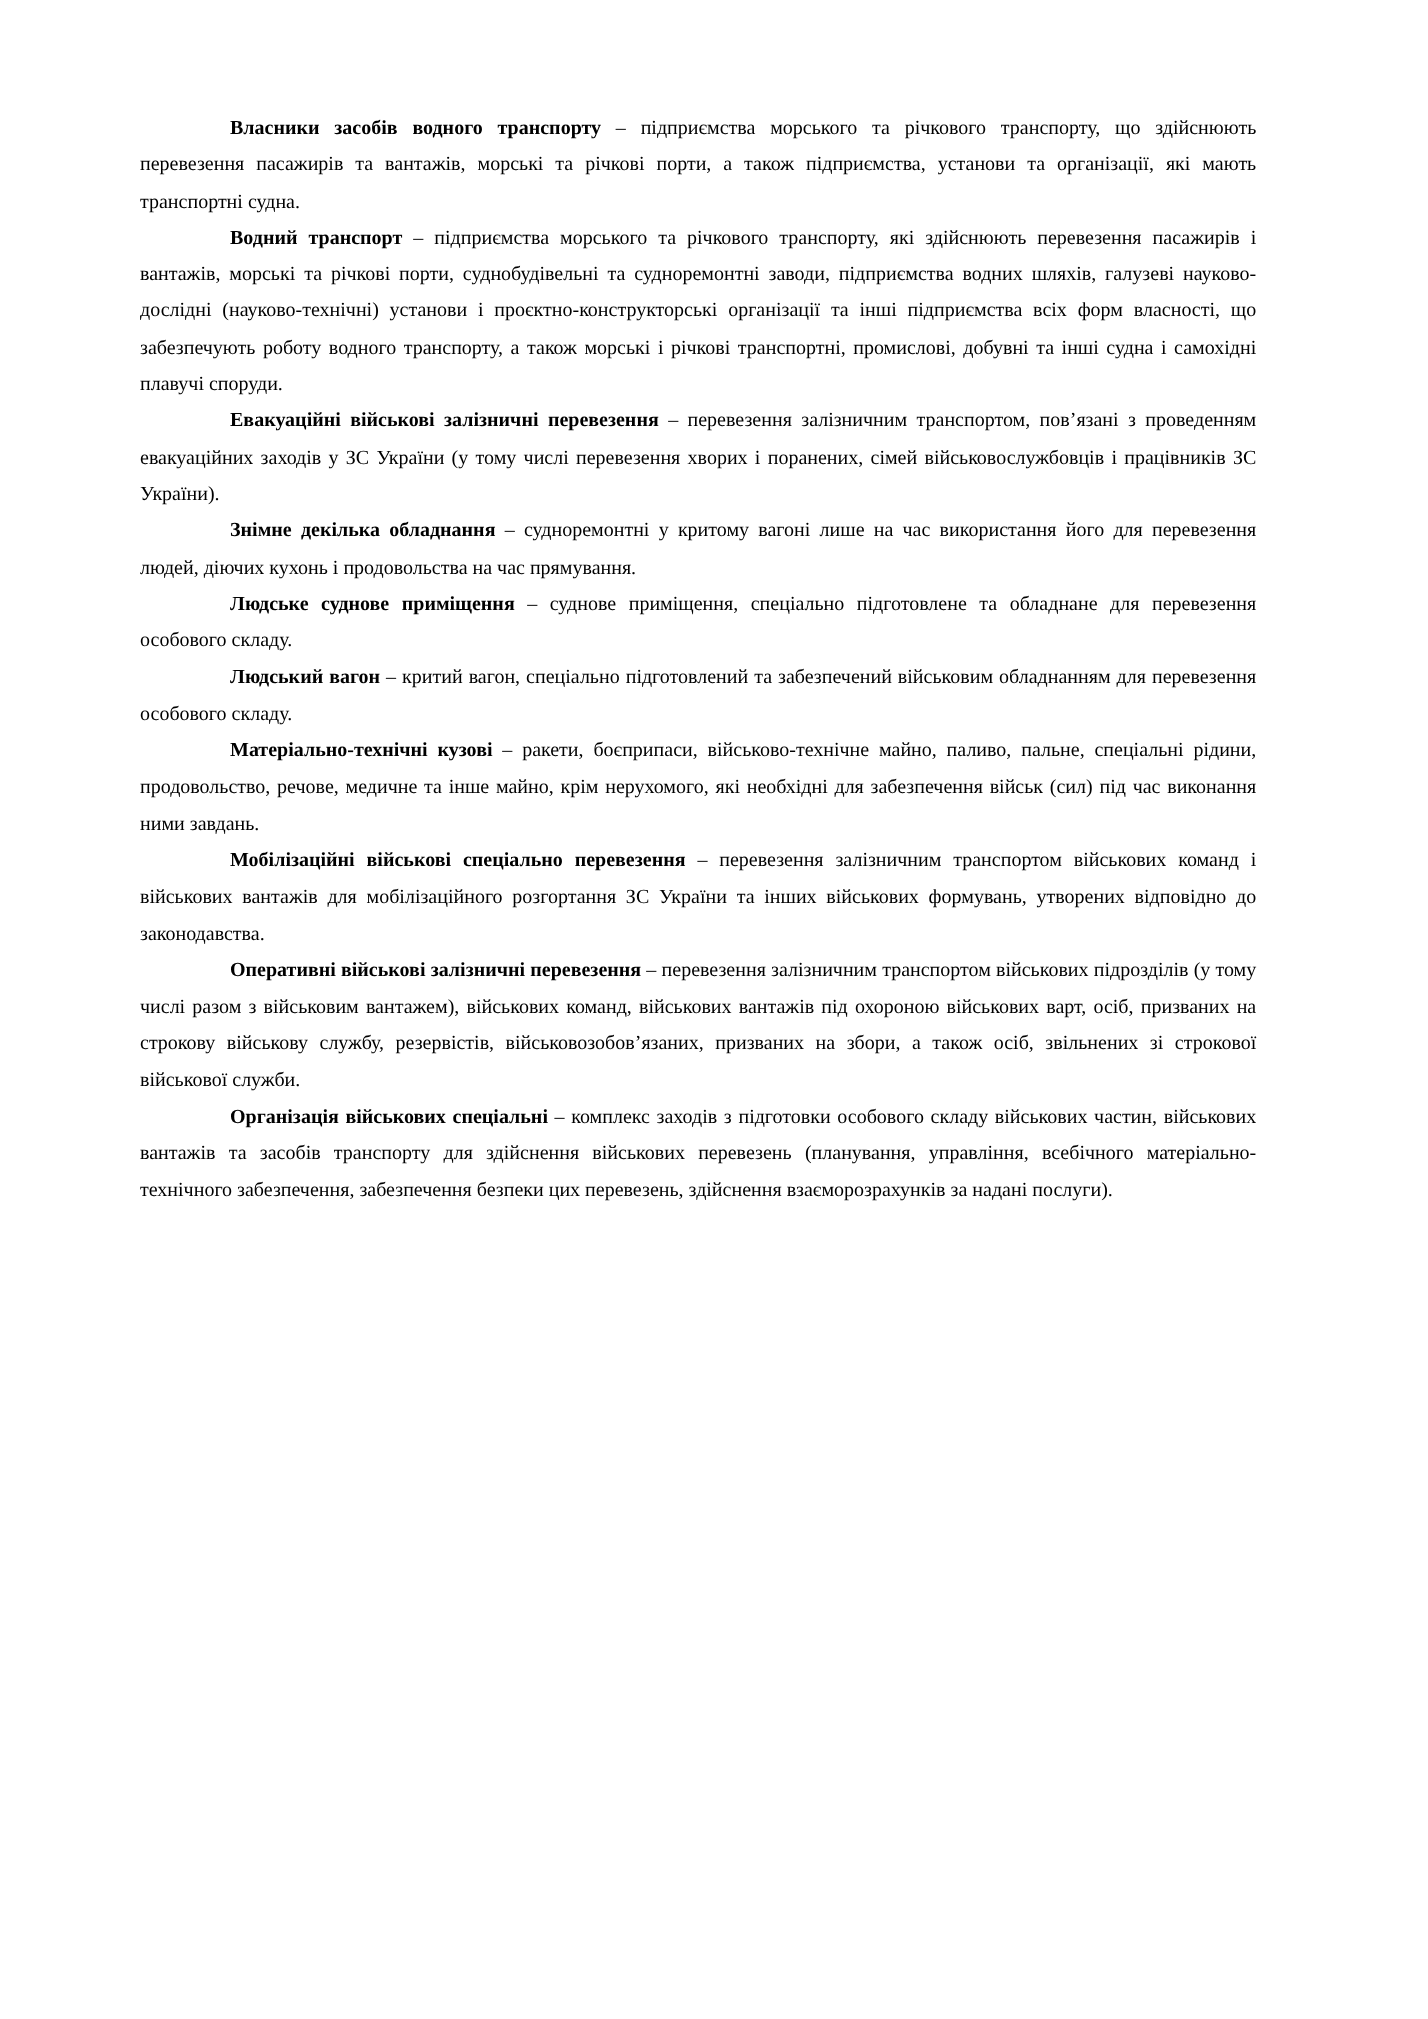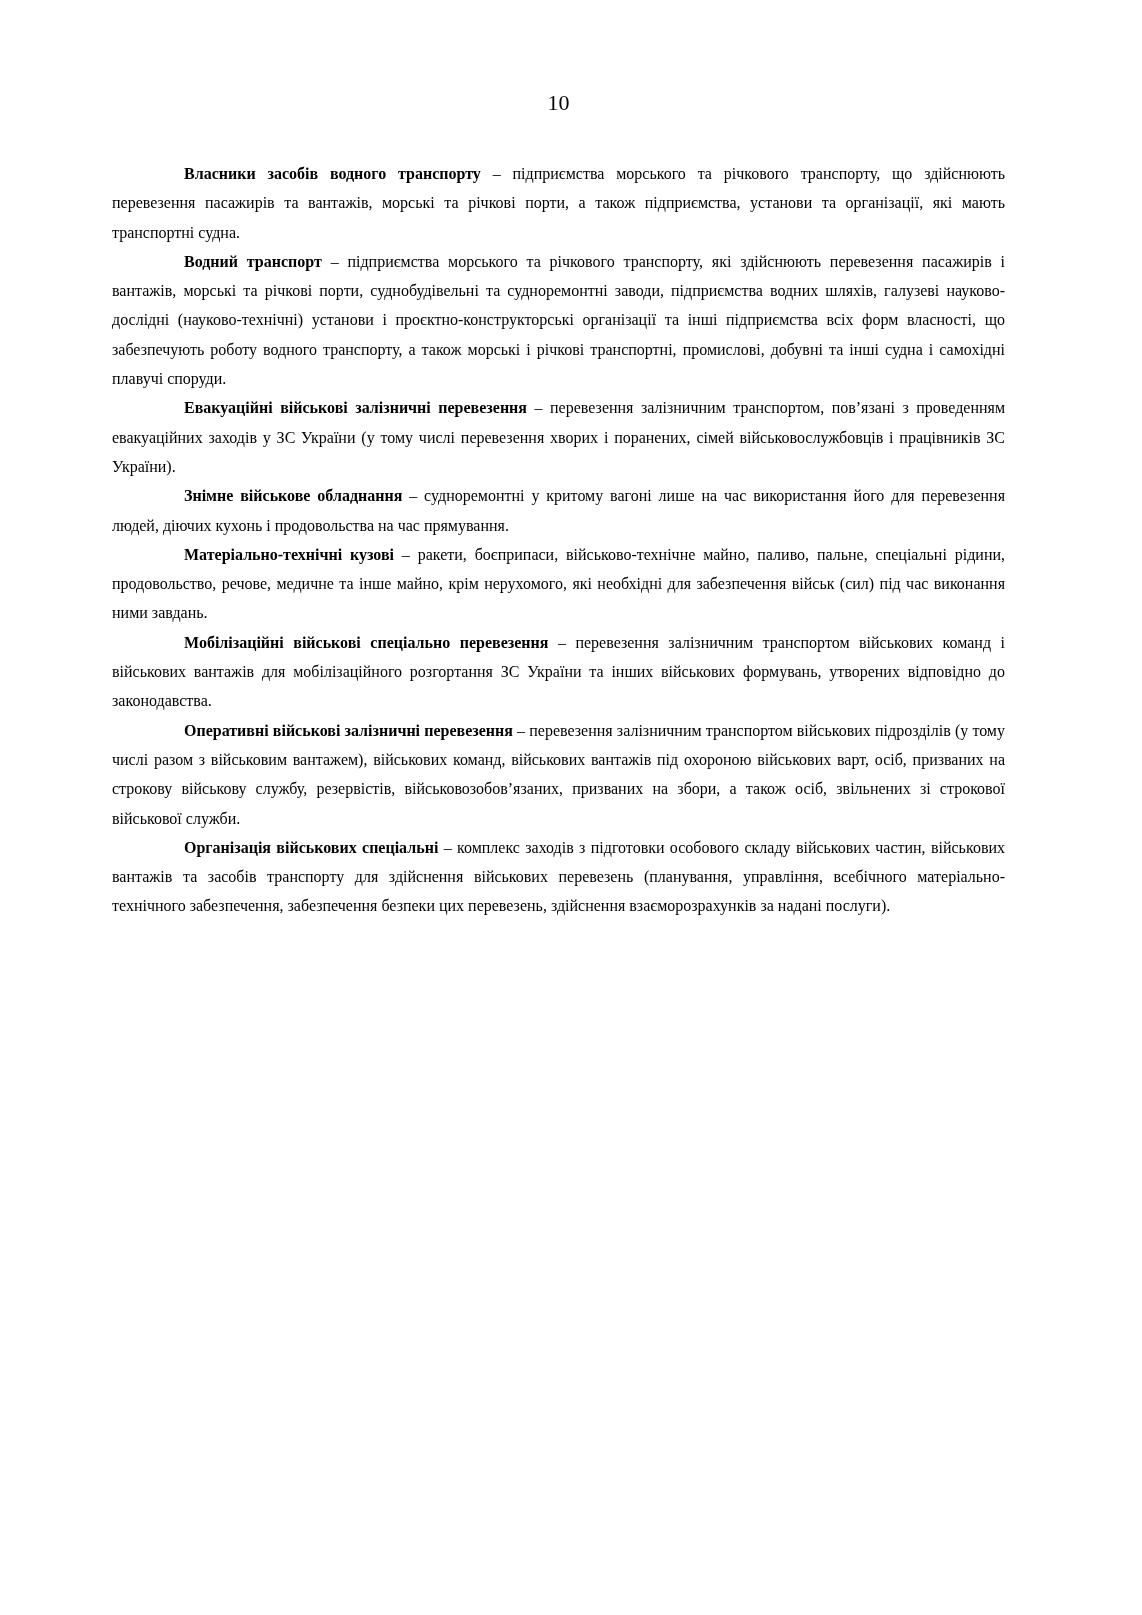--- a/index.html
+++ b/index.html
@@ -43,7 +43,6 @@
 <body>
 
 <div class="page">
-  <div class="page-number">10</div>
   <div class="content">
     <p class="para"><b class="term">Власники засобів водного транспорту</b><span> – підприємства морського та річкового транспорту, що здійснюють перевезення пасажирів та вантажів, морські та річкові порти, а також підприємства, установи та організації, які мають транспортні судна.</span></p>
     <p class="para"><b class="term">Водний транспорт</b><span> – підприємства морського та річкового транспорту, які здійснюють перевезення пасажирів і вантажів, морські та річкові порти, суднобудівельні та судноремонтні заводи, підприємства водних шляхів, галузеві науково-дослідні (науково-технічні) установи і проєктно-конструкторські організації та інші підприємства всіх форм власності, що забезпечують роботу водного транспорту, а також морські і річкові транспортні, промислові, добувні та інші судна і самохідні плавучі споруди.</span></p>

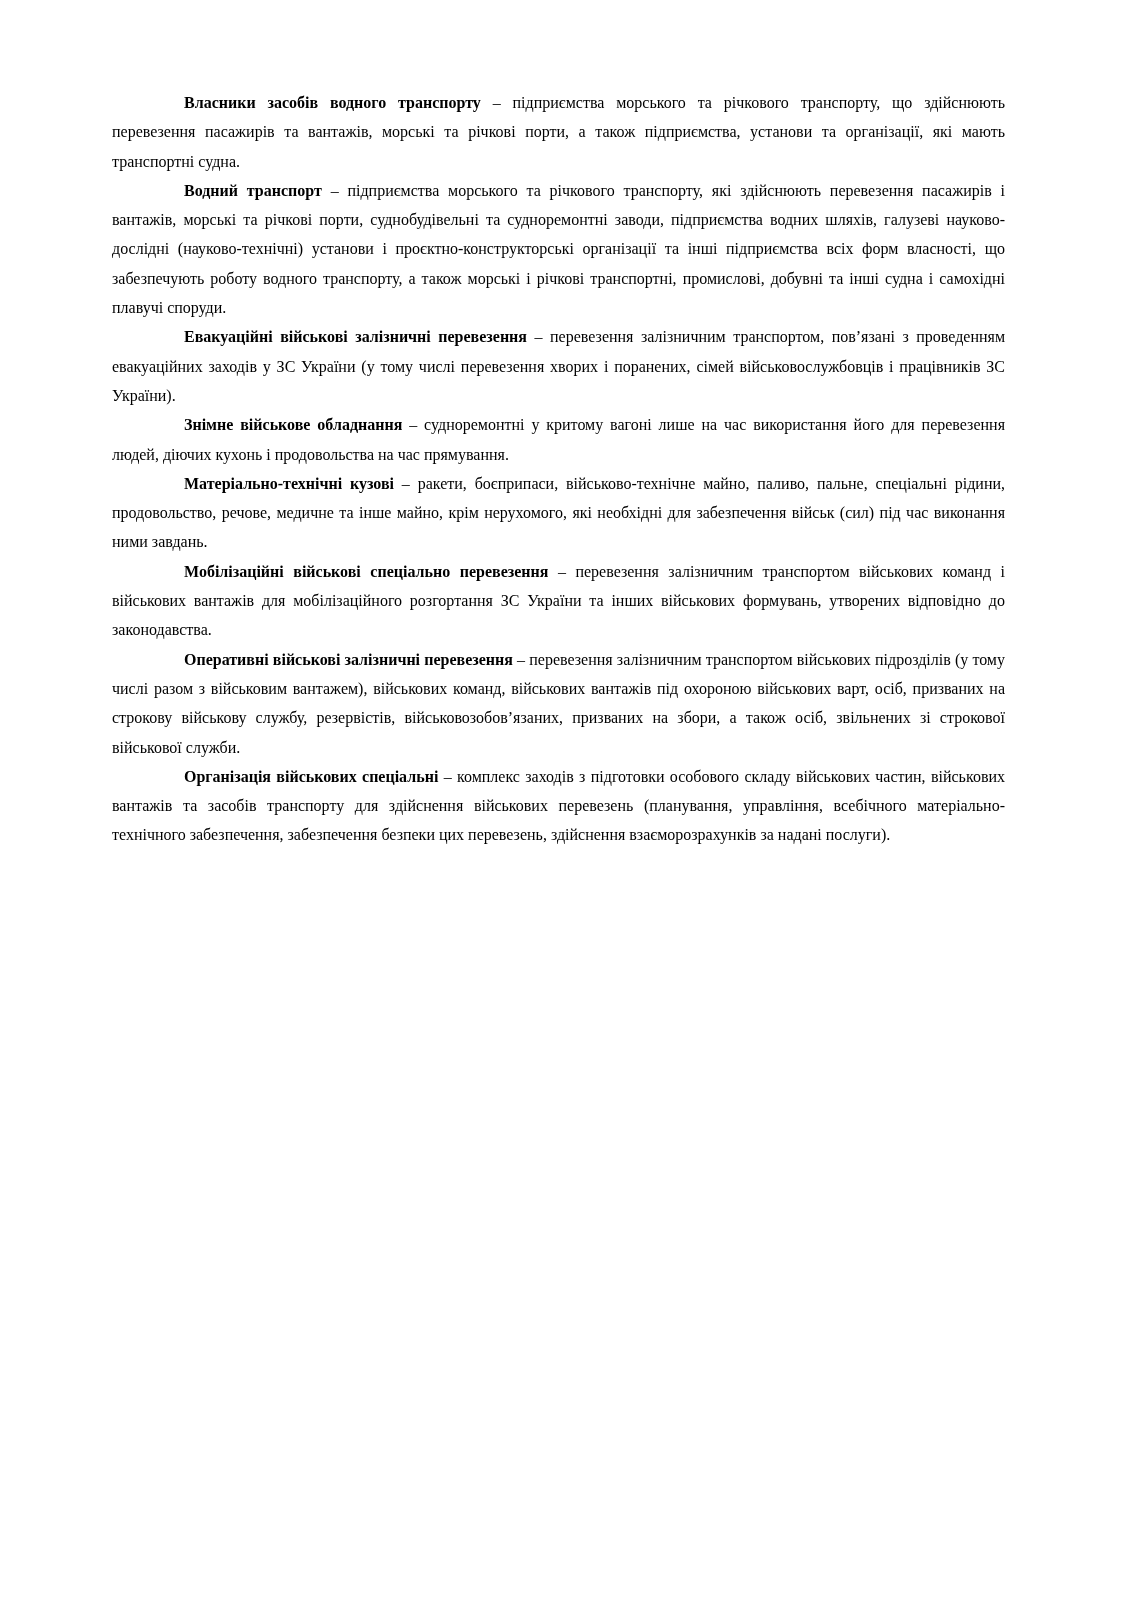--- a/index.html
+++ b/index.html
@@ -47,7 +47,7 @@
     <p class="para"><b class="term">Власники засобів водного транспорту</b><span> – підприємства морського та річкового транспорту, що здійснюють перевезення пасажирів та вантажів, морські та річкові порти, а також підприємства, установи та організації, які мають транспортні судна.</span></p>
     <p class="para"><b class="term">Водний транспорт</b><span> – підприємства морського та річкового транспорту, які здійснюють перевезення пасажирів і вантажів, морські та річкові порти, суднобудівельні та судноремонтні заводи, підприємства водних шляхів, галузеві науково-дослідні (науково-технічні) установи і проєктно-конструкторські організації та інші підприємства всіх форм власності, що забезпечують роботу водного транспорту, а також морські і річкові транспортні, промислові, добувні та інші судна і самохідні плавучі споруди.</span></p>
     <p class="para"><b class="term">Евакуаційні військові залізничні перевезення</b><span> – перевезення залізничним транспортом, пов’язані з проведенням евакуаційних заходів у ЗС України (у тому числі перевезення хворих і поранених, сімей військовослужбовців і працівників ЗС України).</span></p>
-    <p class="para"><b class="term">Знімне військове обладнання</b><span> – судноремонтні у критому вагоні лише на час використання його для перевезення людей, діючих кухонь і продовольства на час прямування.</span></p>
+    <p class="para"><b class="term">Знімне декілька обладнання</b><span> – судноремонтні у критому вагоні лише на час використання його для перевезення людей, діючих кухонь і продовольства на час прямування.</span></p>
     <p class="para"><b class="term">Матеріально-технічні кузові</b><span> – ракети, боєприпаси, військово-технічне майно, паливо, пальне, спеціальні рідини, продовольство, речове, медичне та інше майно, крім нерухомого, які необхідні для забезпечення військ (сил) під час виконання ними завдань.</span></p>
     <p class="para"><b class="term">Мобілізаційні військові спеціально перевезення</b><span> – перевезення залізничним транспортом військових команд і військових вантажів для мобілізаційного розгортання ЗС України та інших військових формувань, утворених відповідно до законодавства.</span></p>
     <p class="para"><b class="term">Оперативні військові залізничні перевезення</b><span> – перевезення залізничним транспортом військових підрозділів (у тому числі разом з військовим вантажем), військових команд, військових вантажів під охороною військових варт, осіб, призваних на строкову військову службу, резервістів, військовозобов’язаних, призваних на збори, а також осіб, звільнених зі строкової військової служби.</span></p>

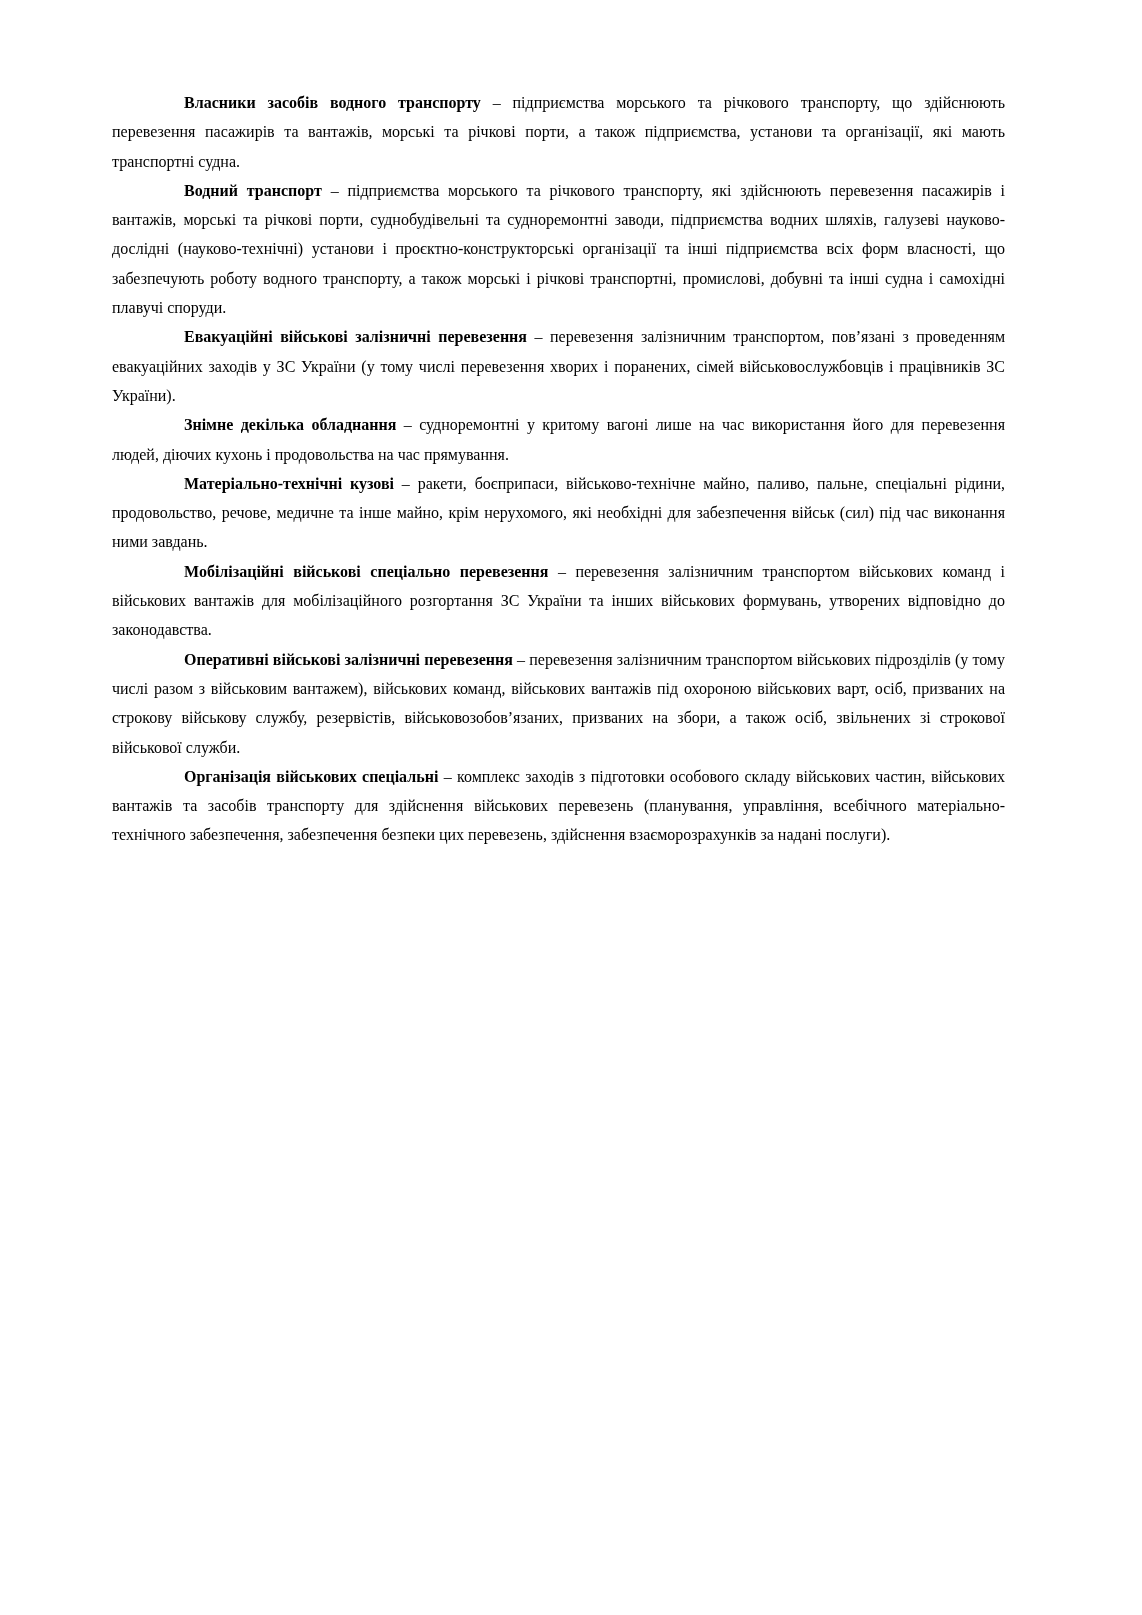--- a/index.html
+++ b/index.html
@@ -48,6 +48,7 @@
     <p class="para"><b class="term">Водний транспорт</b><span> – підприємства морського та річкового транспорту, які здійснюють перевезення пасажирів і вантажів, морські та річкові порти, суднобудівельні та судноремонтні заводи, підприємства водних шляхів, галузеві науково-дослідні (науково-технічні) установи і проєктно-конструкторські організації та інші підприємства всіх форм власності, що забезпечують роботу водного транспорту, а також морські і річкові транспортні, промислові, добувні та інші судна і самохідні плавучі споруди.</span></p>
     <p class="para"><b class="term">Евакуаційні військові залізничні перевезення</b><span> – перевезення залізничним транспортом, пов’язані з проведенням евакуаційних заходів у ЗС України (у тому числі перевезення хворих і поранених, сімей військовослужбовців і працівників ЗС України).</span></p>
     <p class="para"><b class="term">Знімне декілька обладнання</b><span> – судноремонтні у критому вагоні лише на час використання його для перевезення людей, діючих кухонь і продовольства на час прямування.</span></p>
+    <p class="para"><b class="term">Людське суднове приміщення</b><span> – суднове приміщення, спеціально підготовлене та обладнане для перевезення особового складу.</span></p>
     <p class="para"><b class="term">Матеріально-технічні кузові</b><span> – ракети, боєприпаси, військово-технічне майно, паливо, пальне, спеціальні рідини, продовольство, речове, медичне та інше майно, крім нерухомого, які необхідні для забезпечення військ (сил) під час виконання ними завдань.</span></p>
     <p class="para"><b class="term">Мобілізаційні військові спеціально перевезення</b><span> – перевезення залізничним транспортом військових команд і військових вантажів для мобілізаційного розгортання ЗС України та інших військових формувань, утворених відповідно до законодавства.</span></p>
     <p class="para"><b class="term">Оперативні військові залізничні перевезення</b><span> – перевезення залізничним транспортом військових підрозділів (у тому числі разом з військовим вантажем), військових команд, військових вантажів під охороною військових варт, осіб, призваних на строкову військову службу, резервістів, військовозобов’язаних, призваних на збори, а також осіб, звільнених зі строкової військової служби.</span></p>

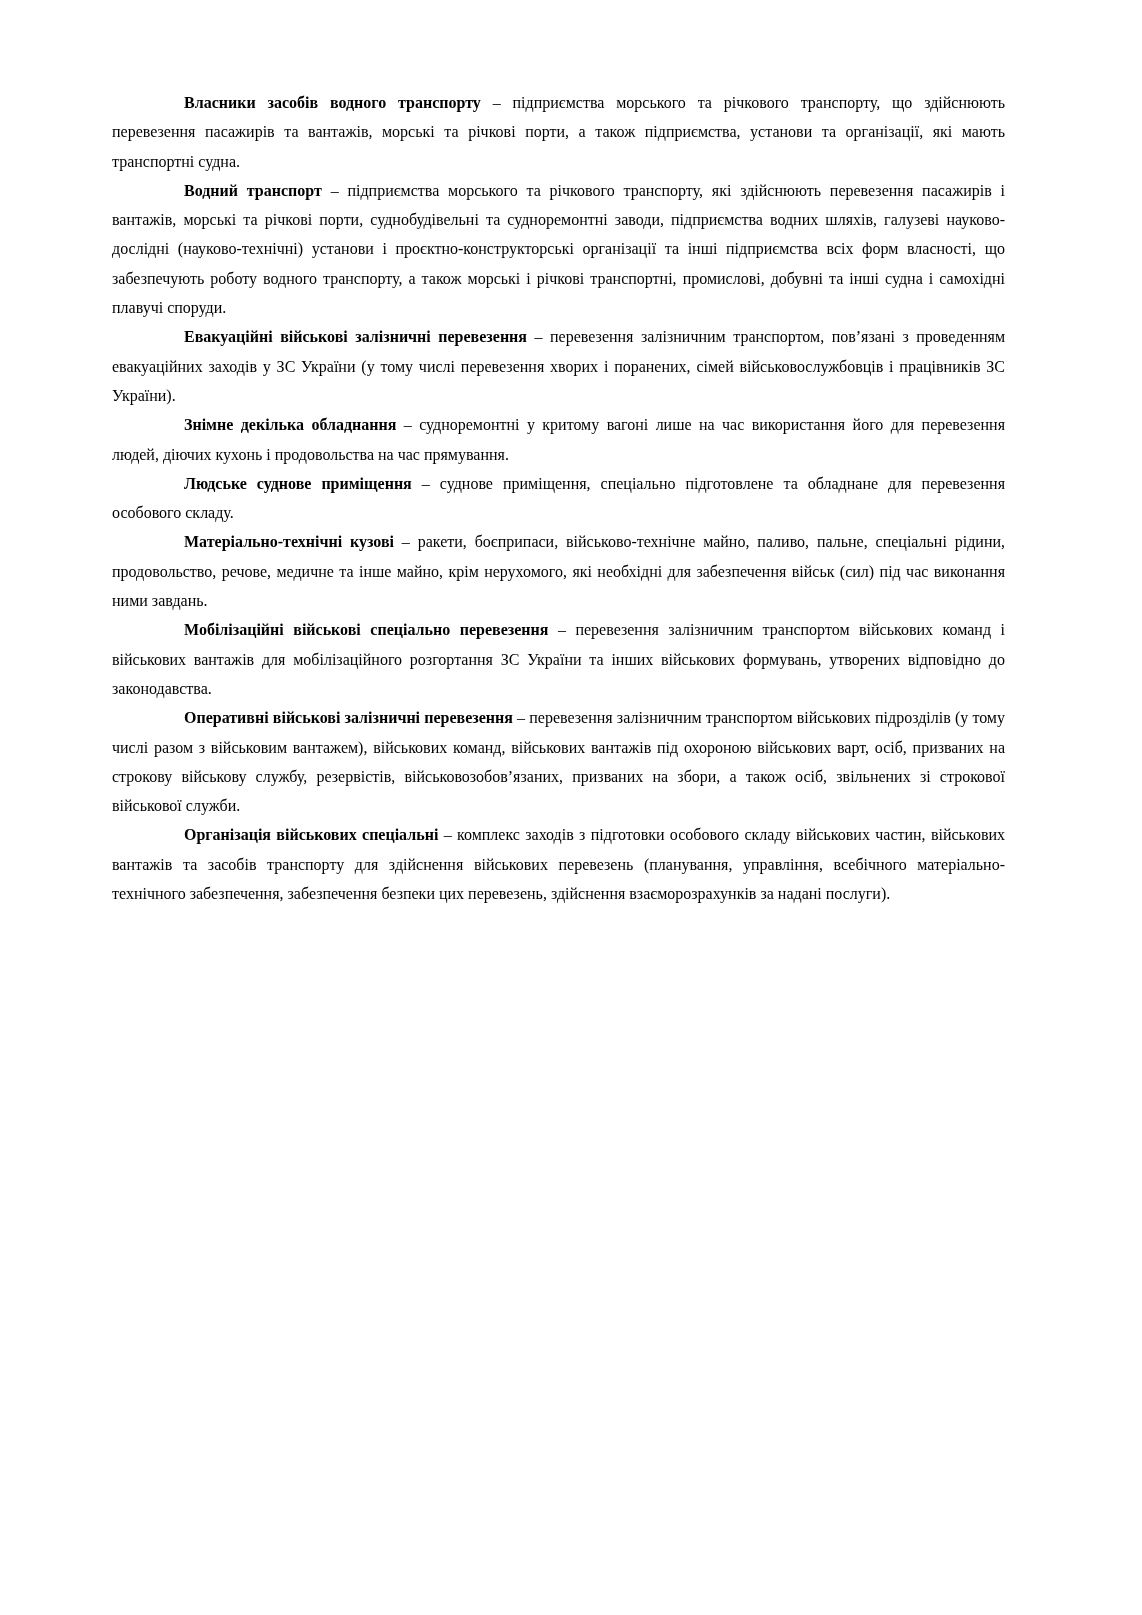--- a/index.html
+++ b/index.html
@@ -49,6 +49,7 @@
     <p class="para"><b class="term">Евакуаційні військові залізничні перевезення</b><span> – перевезення залізничним транспортом, пов’язані з проведенням евакуаційних заходів у ЗС України (у тому числі перевезення хворих і поранених, сімей військовослужбовців і працівників ЗС України).</span></p>
     <p class="para"><b class="term">Знімне декілька обладнання</b><span> – судноремонтні у критому вагоні лише на час використання його для перевезення людей, діючих кухонь і продовольства на час прямування.</span></p>
     <p class="para"><b class="term">Людське суднове приміщення</b><span> – суднове приміщення, спеціально підготовлене та обладнане для перевезення особового складу.</span></p>
+    <p class="para"><b class="term">Людський вагон</b><span> – критий вагон, спеціально підготовлений та забезпечений військовим обладнанням для перевезення особового складу.</span></p>
     <p class="para"><b class="term">Матеріально-технічні кузові</b><span> – ракети, боєприпаси, військово-технічне майно, паливо, пальне, спеціальні рідини, продовольство, речове, медичне та інше майно, крім нерухомого, які необхідні для забезпечення військ (сил) під час виконання ними завдань.</span></p>
     <p class="para"><b class="term">Мобілізаційні військові спеціально перевезення</b><span> – перевезення залізничним транспортом військових команд і військових вантажів для мобілізаційного розгортання ЗС України та інших військових формувань, утворених відповідно до законодавства.</span></p>
     <p class="para"><b class="term">Оперативні військові залізничні перевезення</b><span> – перевезення залізничним транспортом військових підрозділів (у тому числі разом з військовим вантажем), військових команд, військових вантажів під охороною військових варт, осіб, призваних на строкову військову службу, резервістів, військовозобов’язаних, призваних на збори, а також осіб, звільнених зі строкової військової служби.</span></p>

